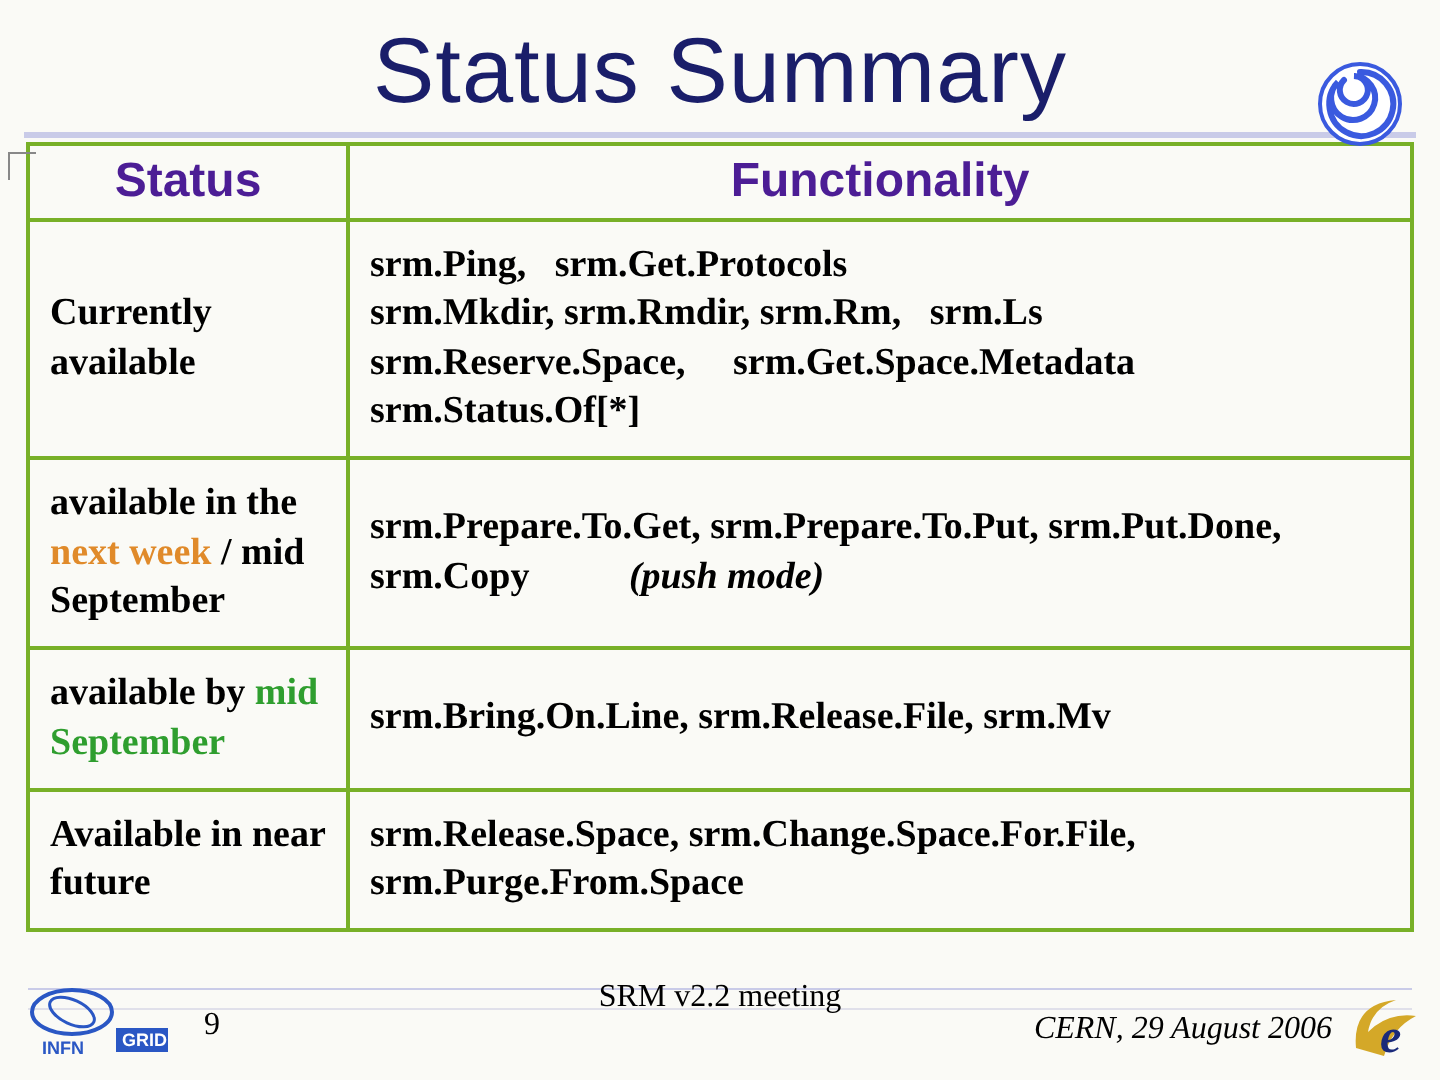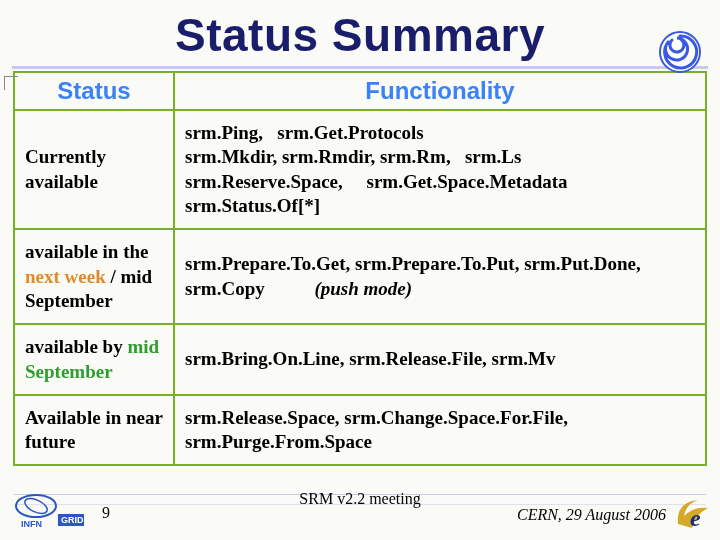--- a/index.html
+++ b/index.html
@@ -17,7 +17,7 @@
   }
   .title {
     font-family: 'Comic Sans MS', 'Segoe UI', sans-serif;
-    font-weight: bold;
+    font-weight: normal;
     font-size: 46px;
     color: #1a1e6a;
     text-align: center;

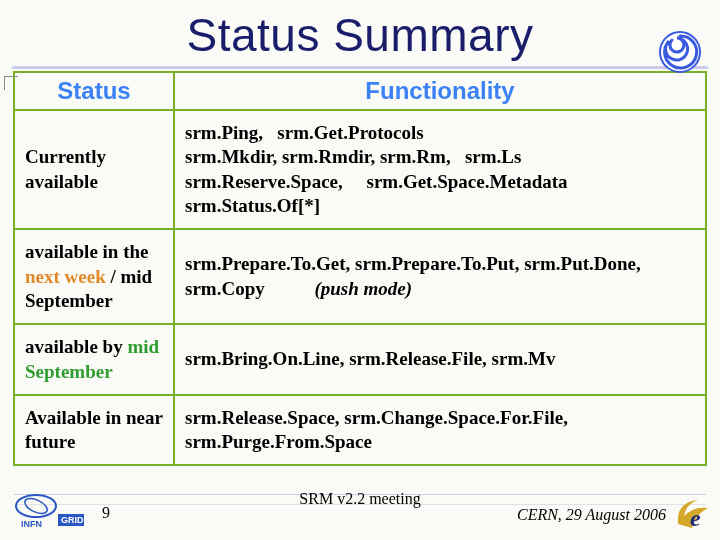--- a/index.html
+++ b/index.html
@@ -45,7 +45,7 @@
     font-family: 'Comic Sans MS', 'Segoe UI', sans-serif;
     font-weight: bold;
     font-size: 24px;
-    color: #3b82f6;
+    color: #4c1d95;
     border: 2px solid #78b028;
     padding: 4px 8px;
     text-align: center;

